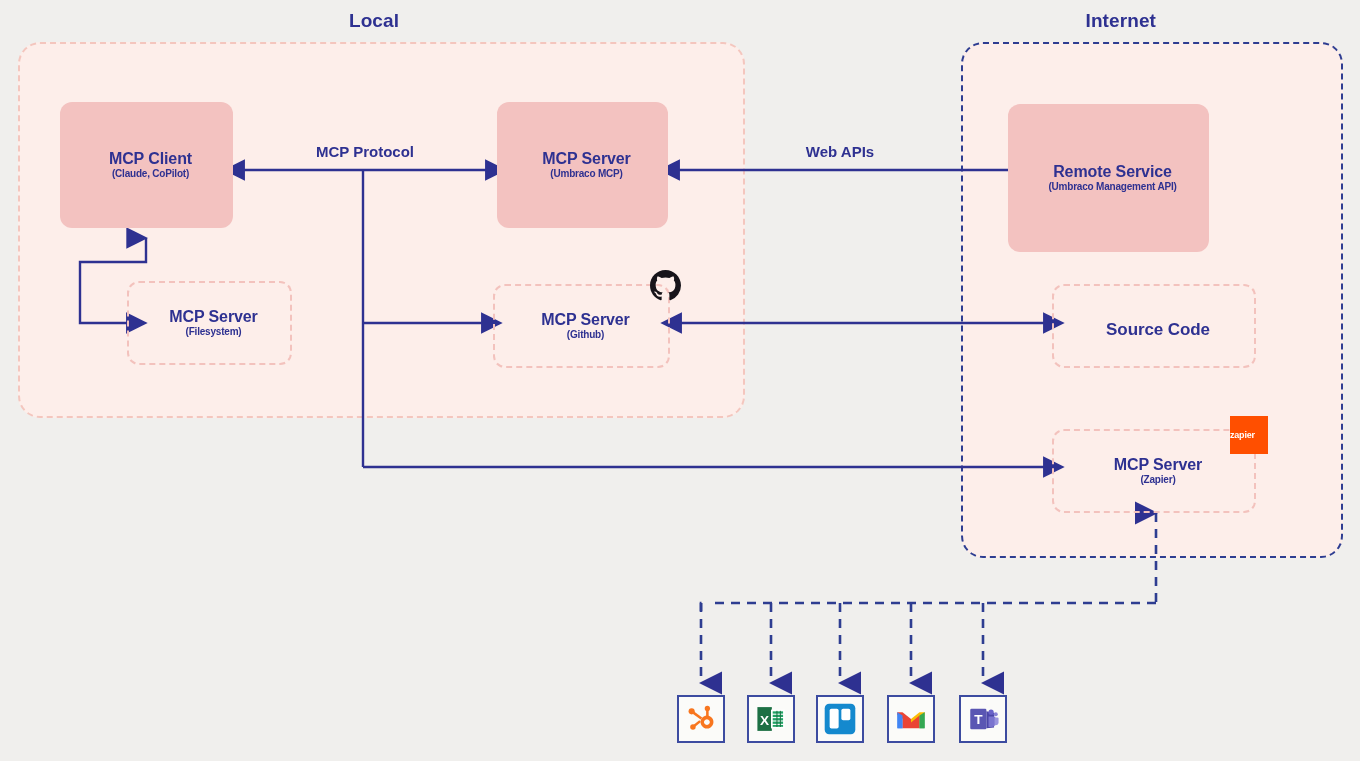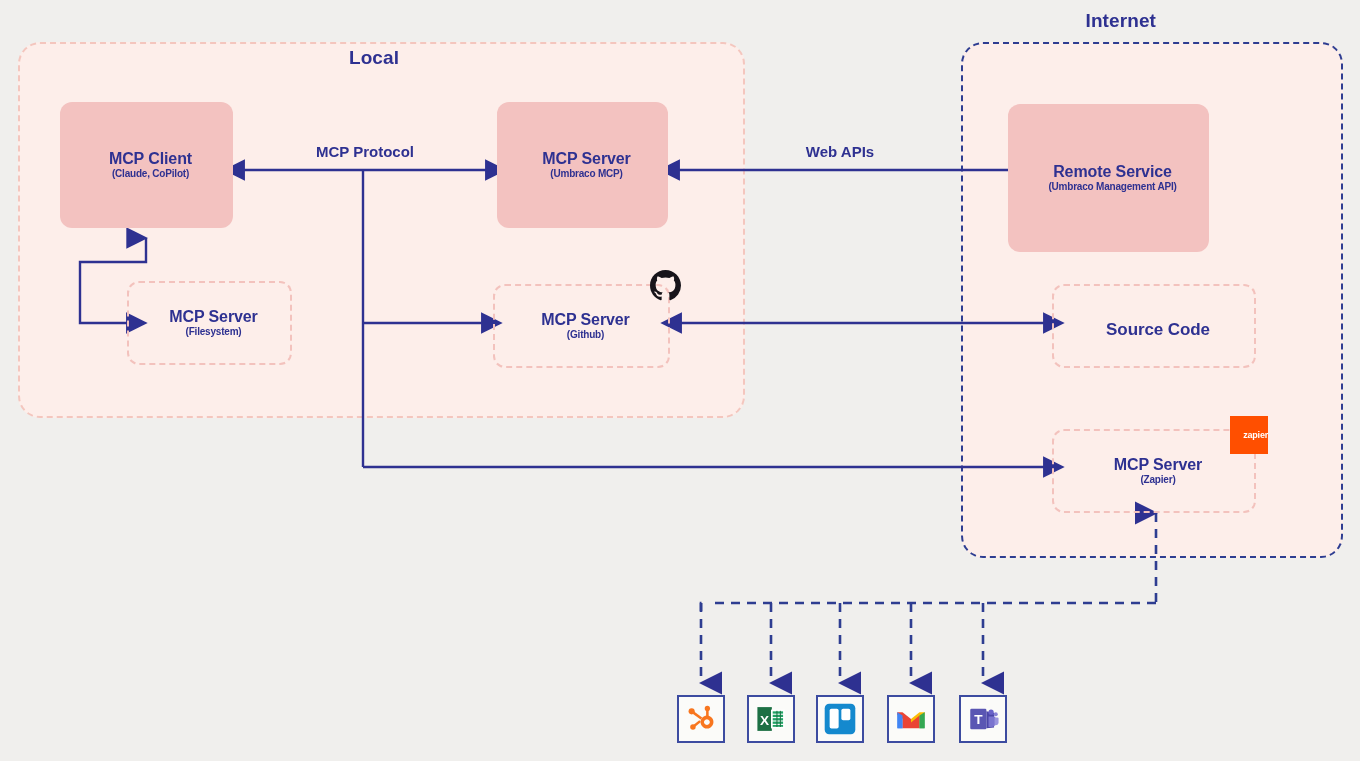--- a/index.html
+++ b/index.html
@@ -128,7 +128,7 @@
   <div class="zone local" style="left:18px; top:42px; width:727px; height:376px;"></div>
   <div class="zone internet" style="left:961px; top:42px; width:382px; height:516px;"></div>
 
-  <div class="zone-title" style="left:318px; top:10px; width:112px;margin-top:37px;">Local</div>
+  <div class="zone-title" style="left:318px; top:10px; width:112px;">Local</div>
   <div class="zone-title" style="left:1044px; top:10px; width:112px;text-align:right;">Internet</div>
 
   <svg class="wires" viewBox="0 0 1360 761">

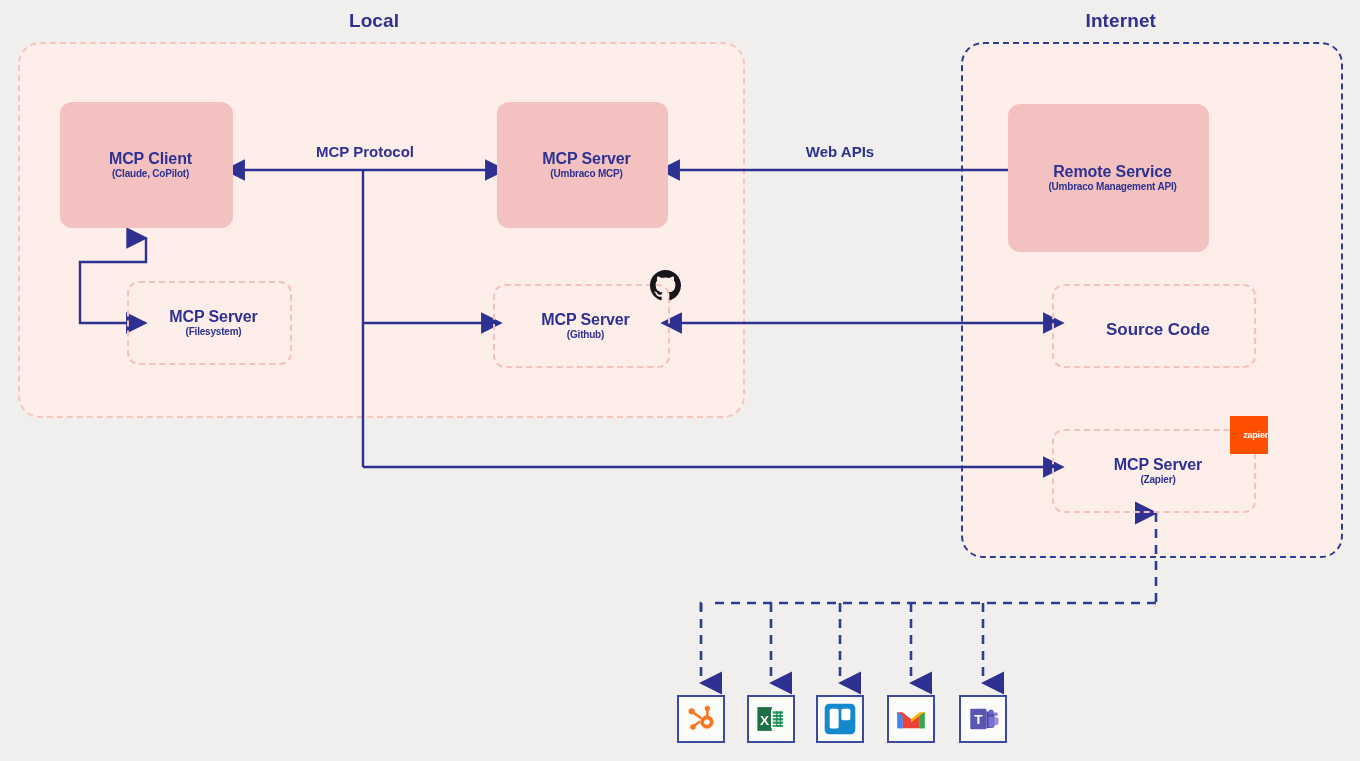--- a/index.html
+++ b/index.html
@@ -100,7 +100,7 @@
     background: #ff4f00;
     display: flex;
     align-items: center;
-    justify-content: flex-end;
+    justify-content: flex-start;
     color: #ffffff;
     font-size: 9px;
     font-weight: bold;

